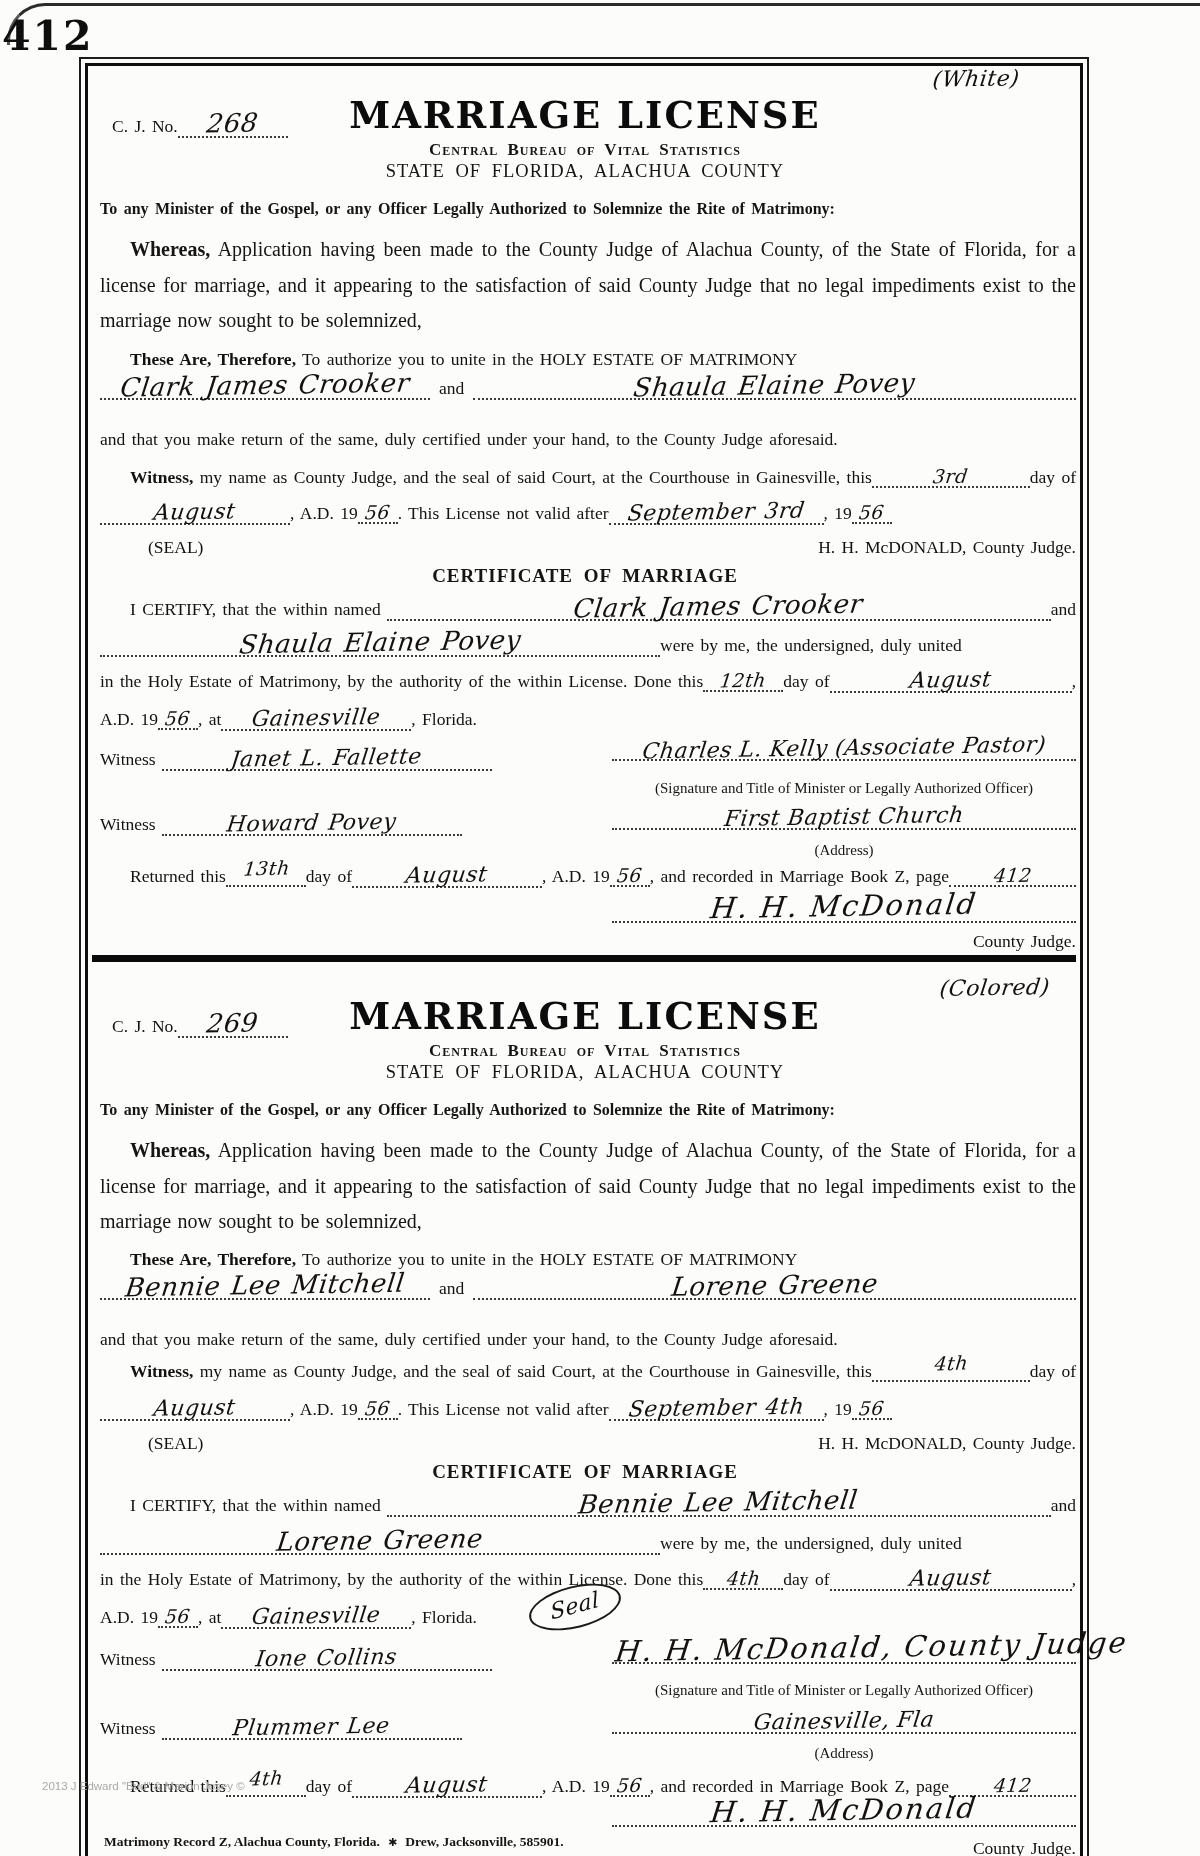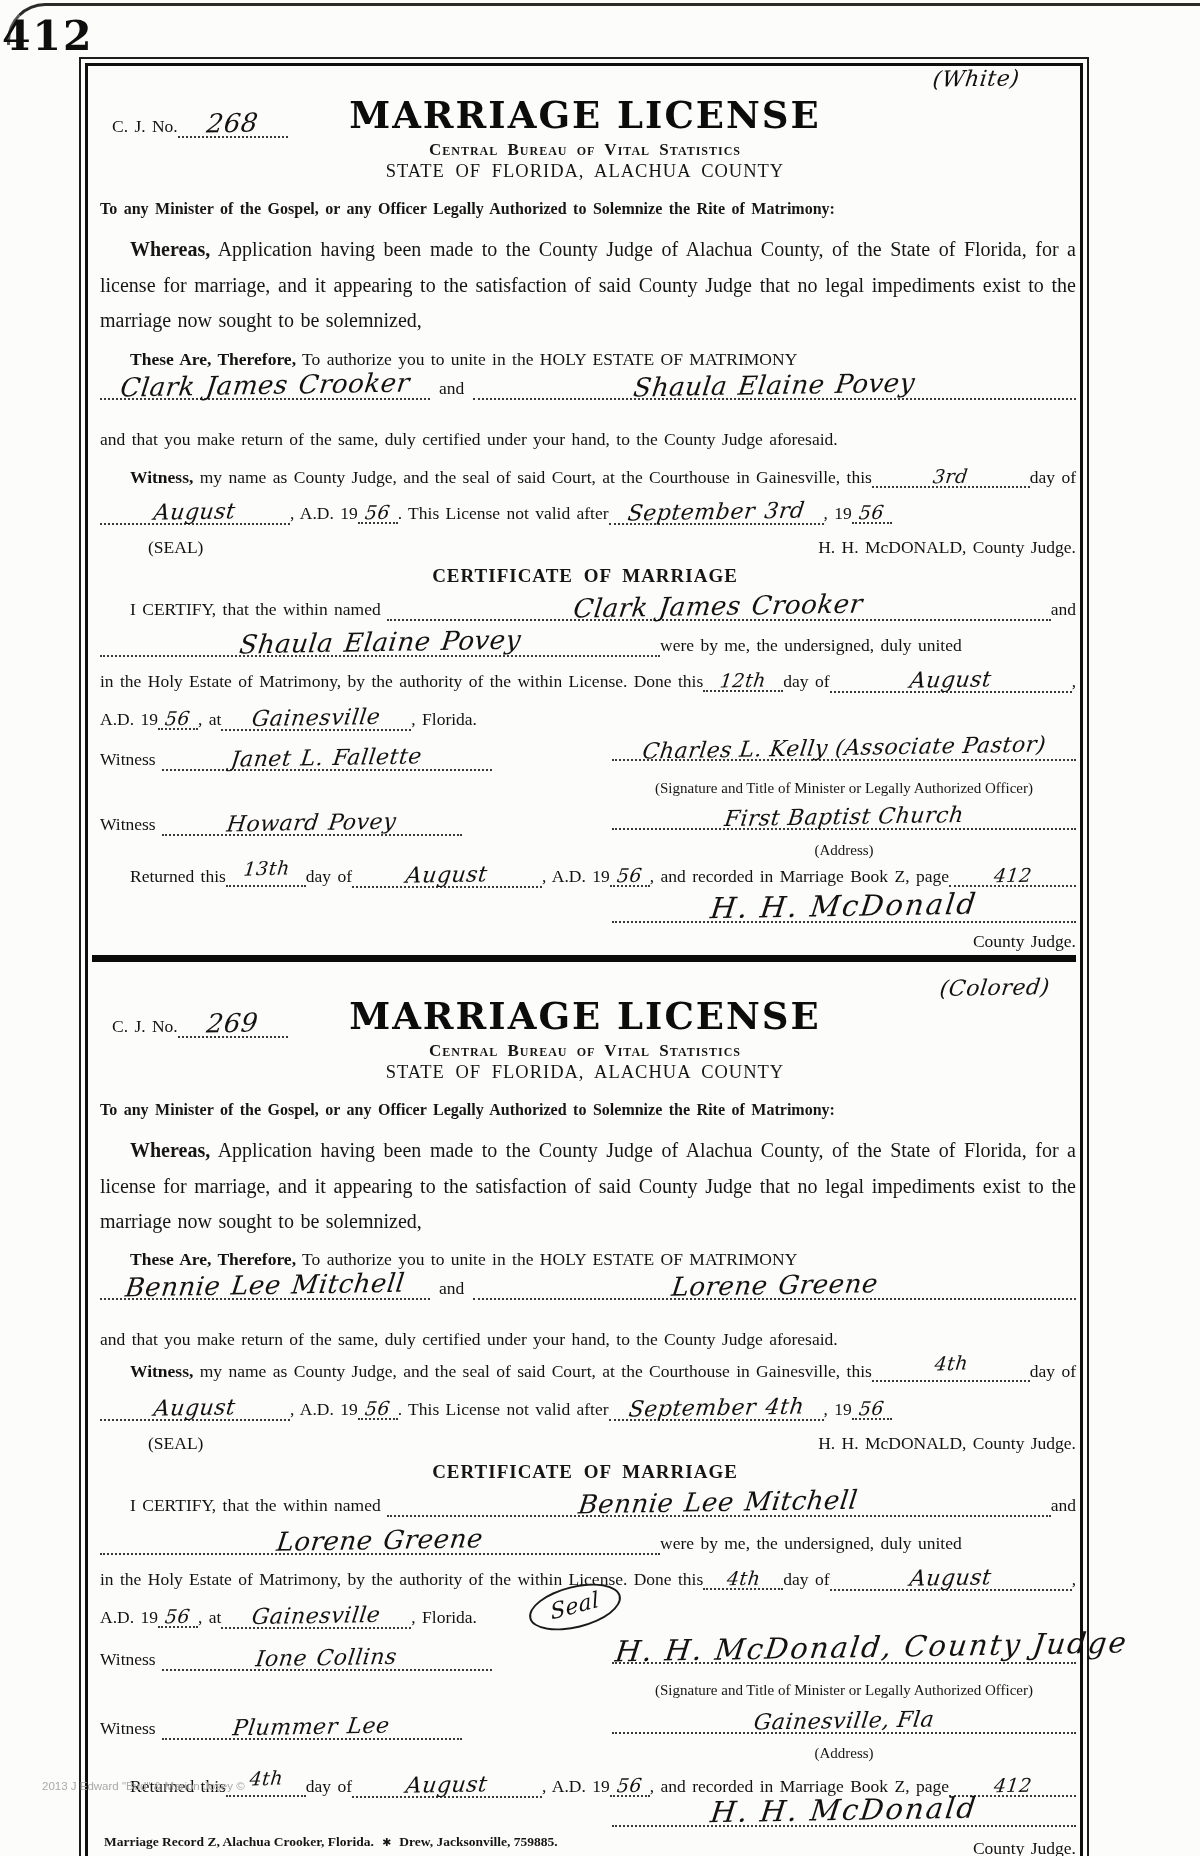--- a/index.html
+++ b/index.html
@@ -424,7 +424,7 @@
 
 <div class="watermark">2013 J Edward "Bud" &amp; Marion Josey ©</div>
 <div class="footer">
-  <span>Marriage Record Z, Alachua Crooker, Florida.</span><span class="mark">✱</span><span>Drew, Jacksonville, 759885.</span>
+  <span>Matrimony Record Z, Alachua County, Florida.</span><span class="mark">✱</span><span>Drew, Jacksonville, 759885.</span>
 </div>
 
 </body></html>

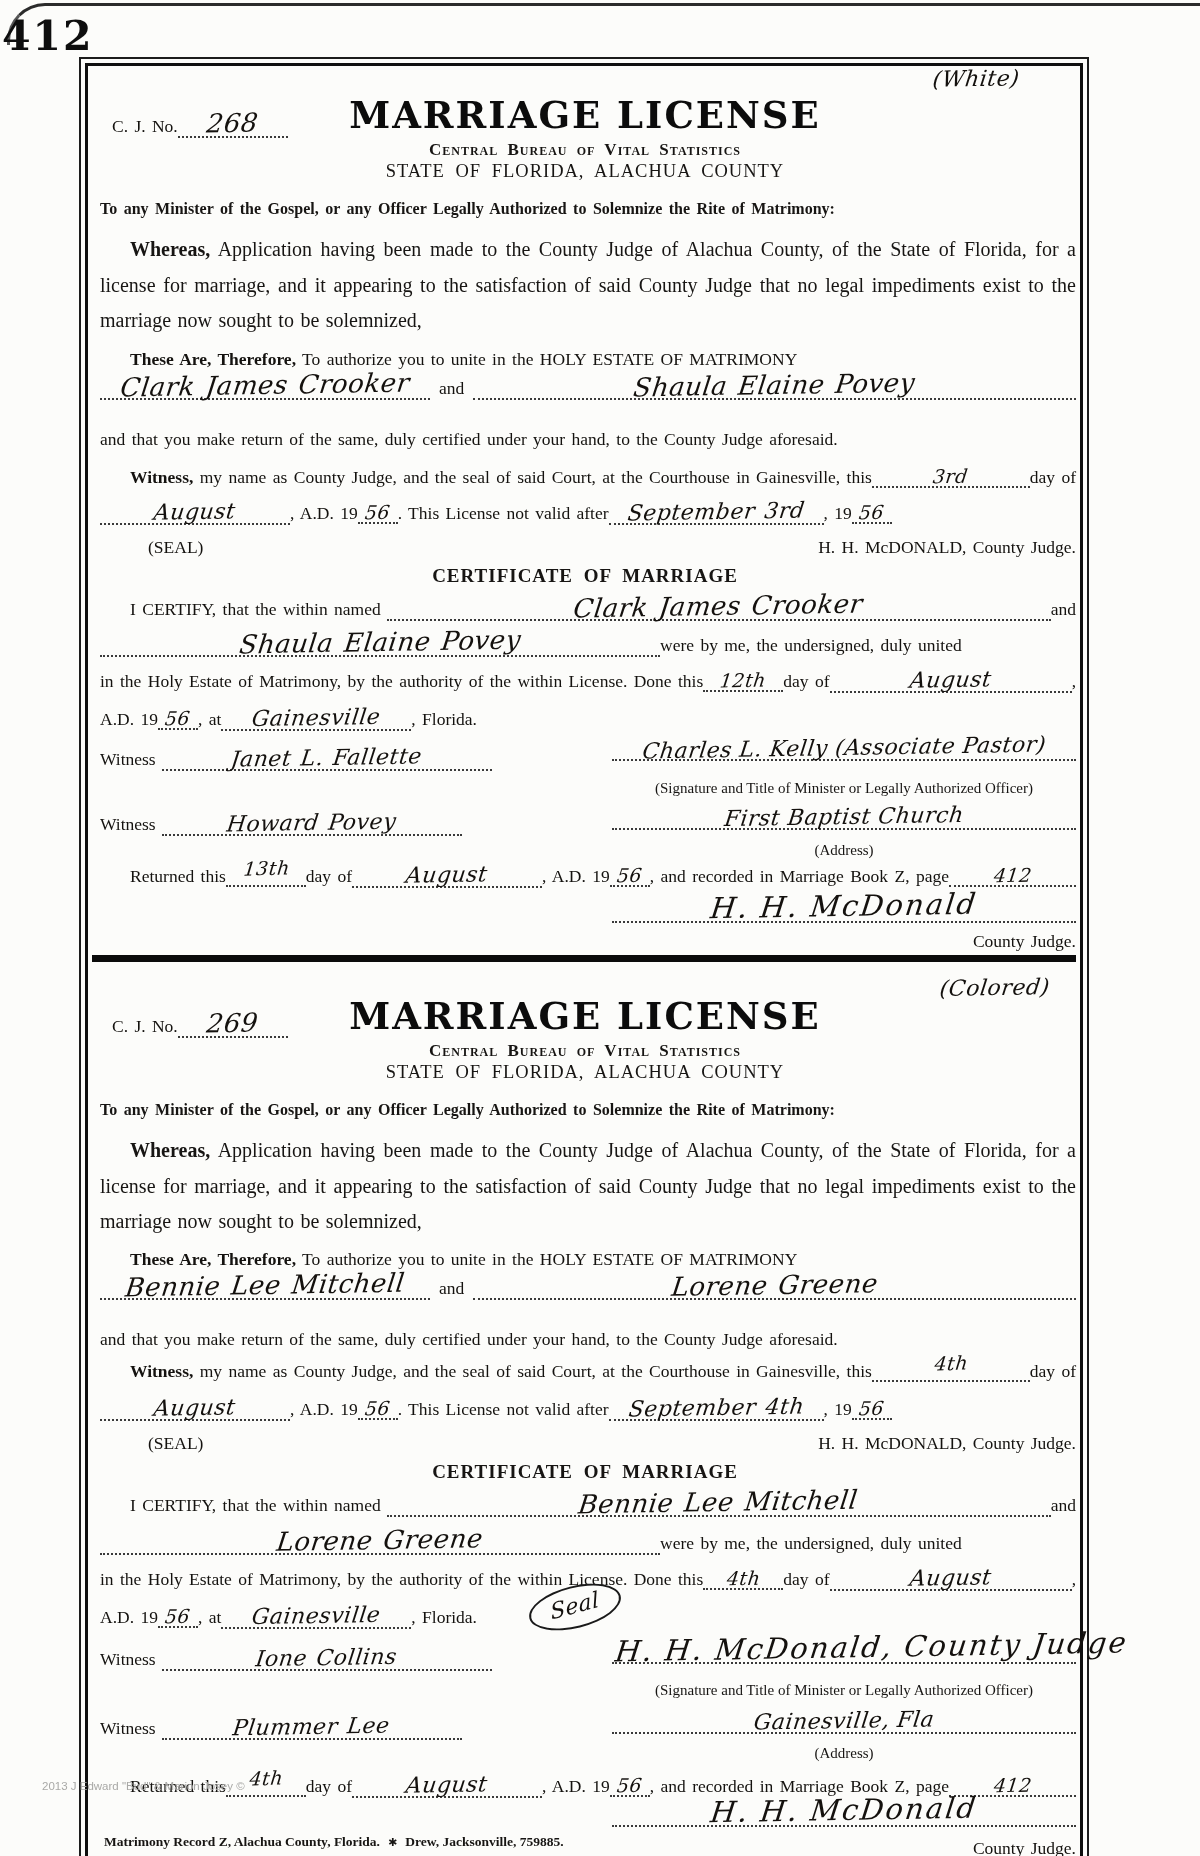--- a/index.html
+++ b/index.html
@@ -424,7 +424,7 @@
 
 <div class="watermark">2013 J Edward "Bud" &amp; Marion Josey ©</div>
 <div class="footer">
-  <span>Matrimony Record Z, Alachua County, Florida.</span><span class="mark">✱</span><span>Drew, Jacksonville, 759885.</span>
+  <span>Matrimony Record Z, Alachua County, Florida.</span><span class="mark">✱</span><span>Drew, Jacksonville, 585901.</span>
 </div>
 
 </body></html>

